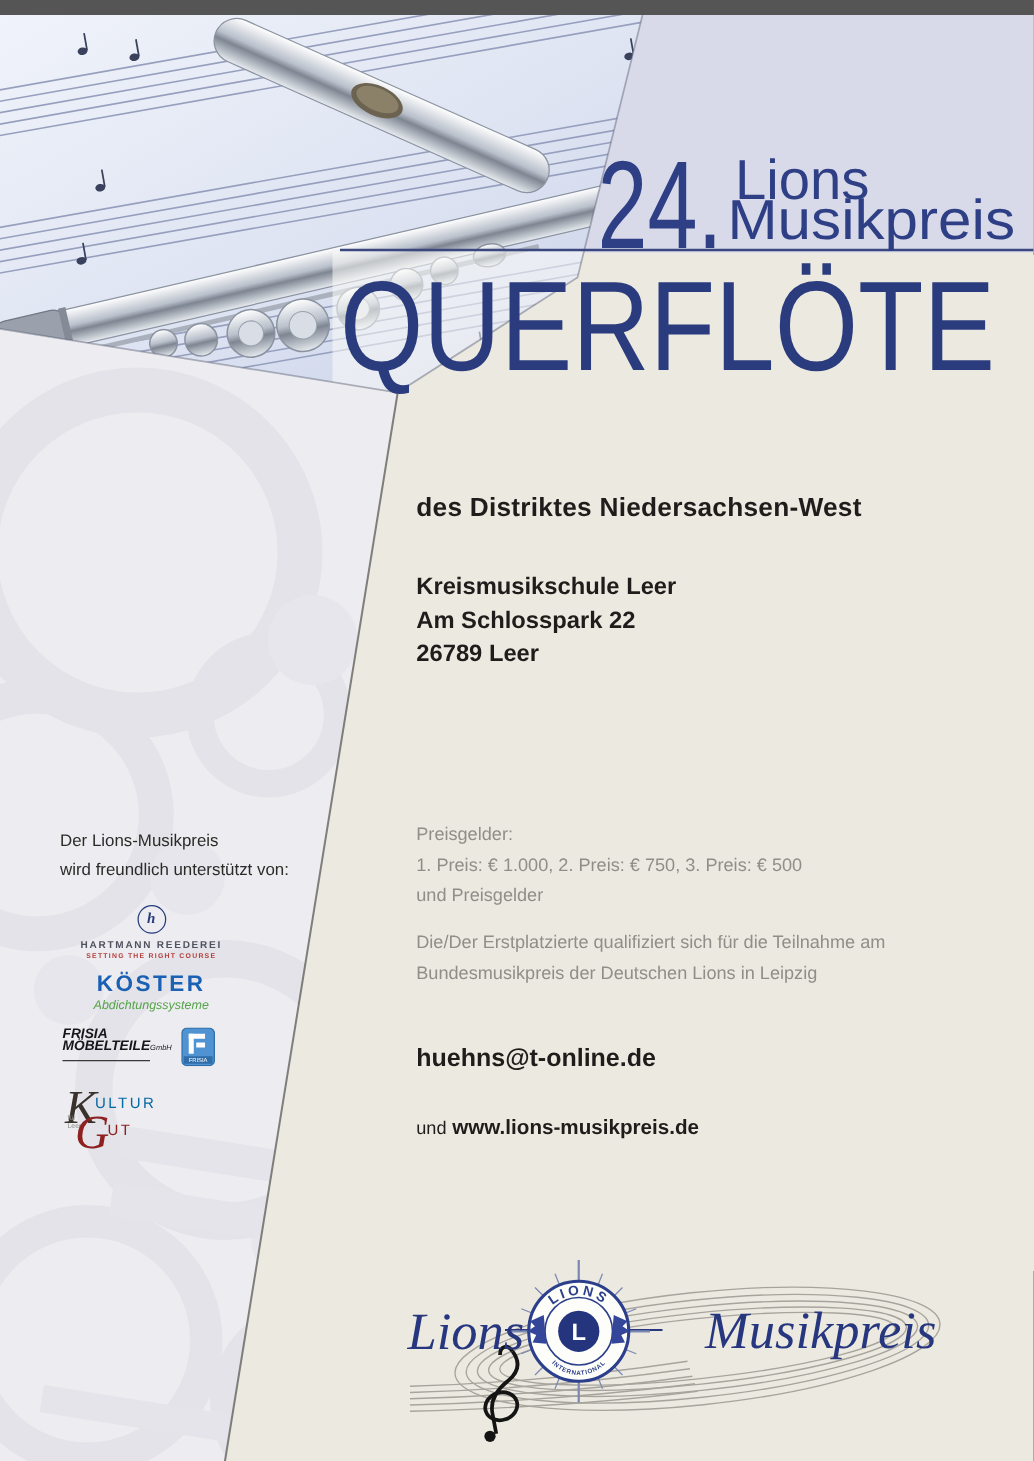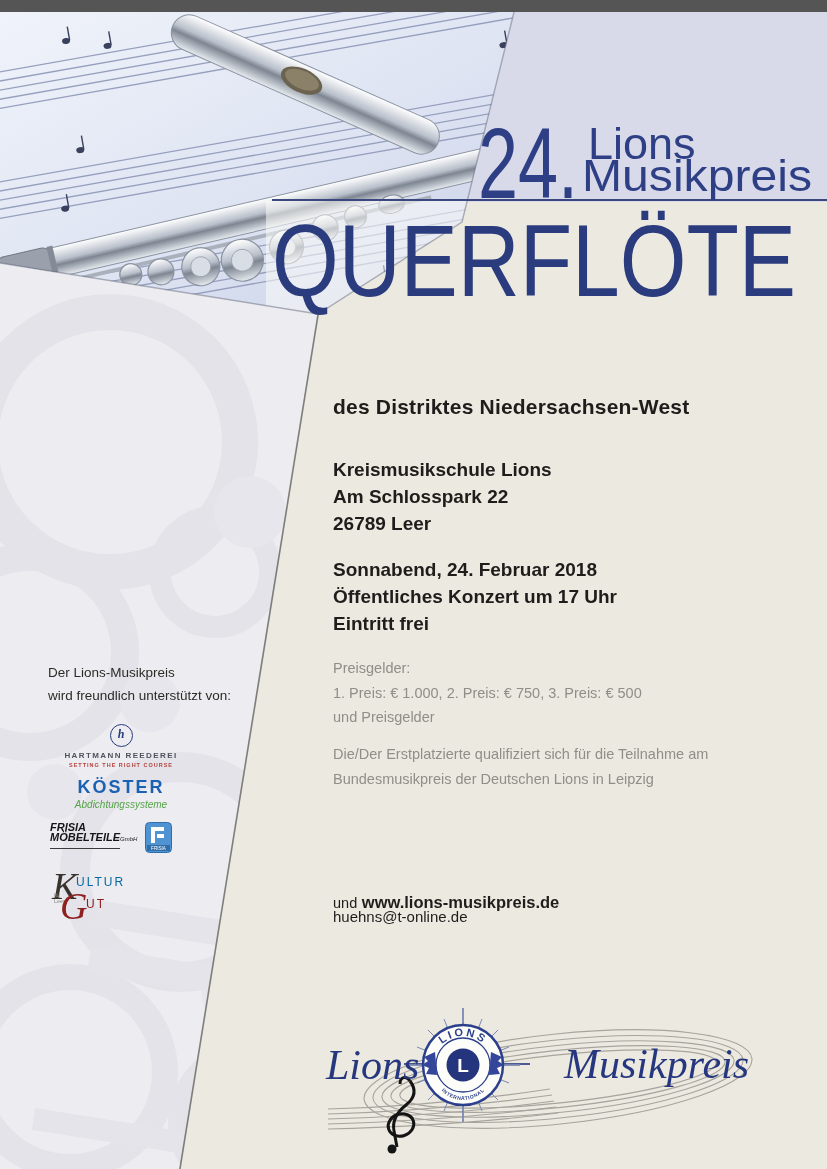--- a/index.html
+++ b/index.html
@@ -194,7 +194,7 @@
   <div class="abs col subtitle">des Distriktes Niedersachsen-West</div>
 
   <div class="abs col blk-bold venue">
-    <div>Kreismusikschule Lions</div>
+    <div>Kreismusikschule Leer</div>
     <div>Am Schlosspark 22</div>
     <div>26789 Leer</div>
   </div>

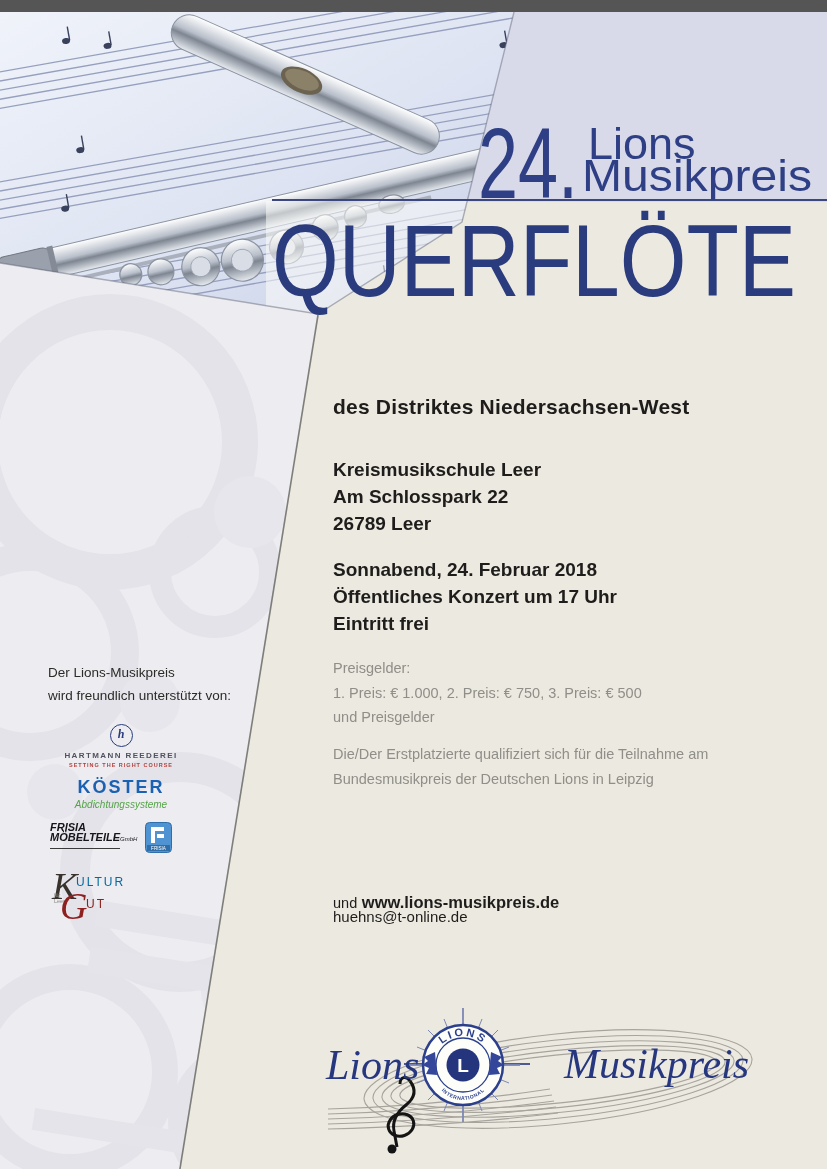--- a/index.html
+++ b/index.html
@@ -199,11 +199,6 @@
     <div>26789 Leer</div>
   </div>
 
-  <div class="abs col blk-bold event">
-    <div>Sonnabend, 24. Februar 2018</div>
-    <div>Öffentliches Konzert um 17 Uhr</div>
-    <div>Eintritt frei</div>
-  </div>
 
   <div class="abs col gray prizes">
     <div>Preisgelder:</div>

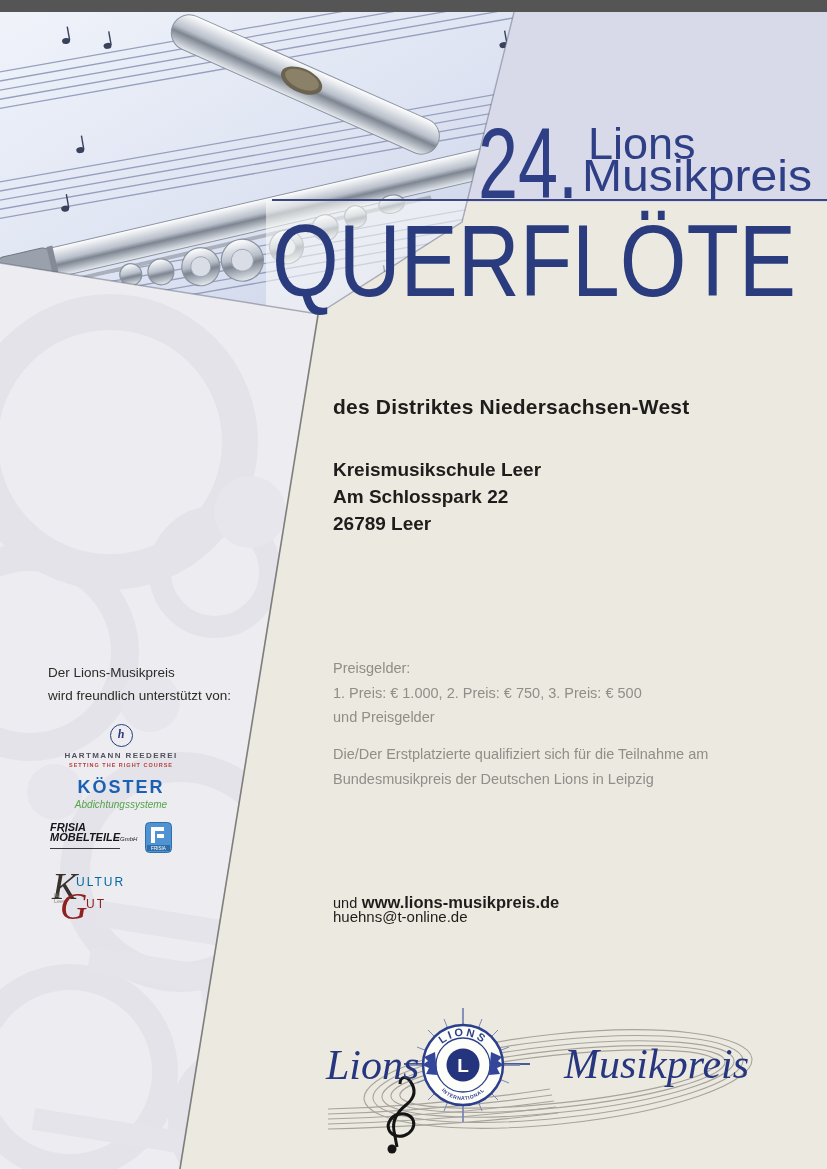--- a/index.html
+++ b/index.html
@@ -19,7 +19,7 @@
   .prizes{top:644px;}
   .qualif{top:730px;}
   .info-label{top:822px;font-size:14.5px;color:#24241f;}
-  .email{top:896px;font-size:15px;font-weight:normal;}
+  .email{top:824px;font-size:20px;font-weight:bold;}
   .website{top:881px;font-size:16.5px;font-weight:bold;}
   .website .pre{font-size:14.5px;font-weight:normal;}
   

